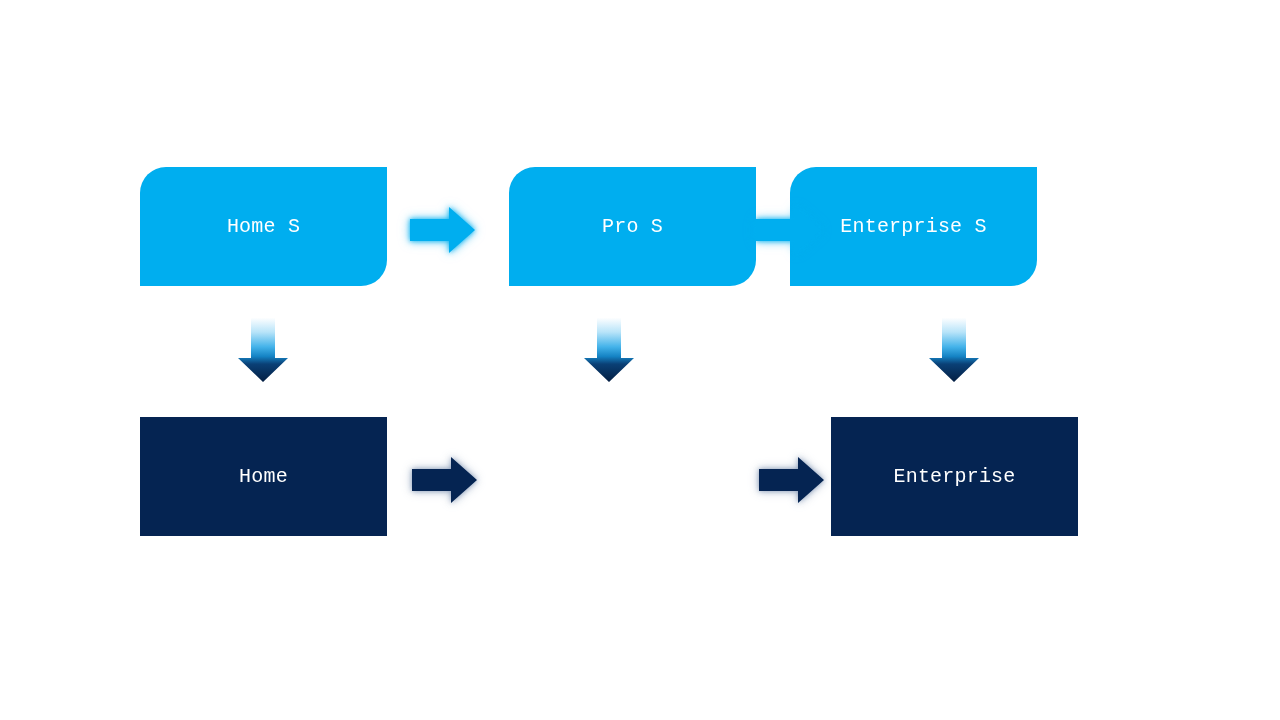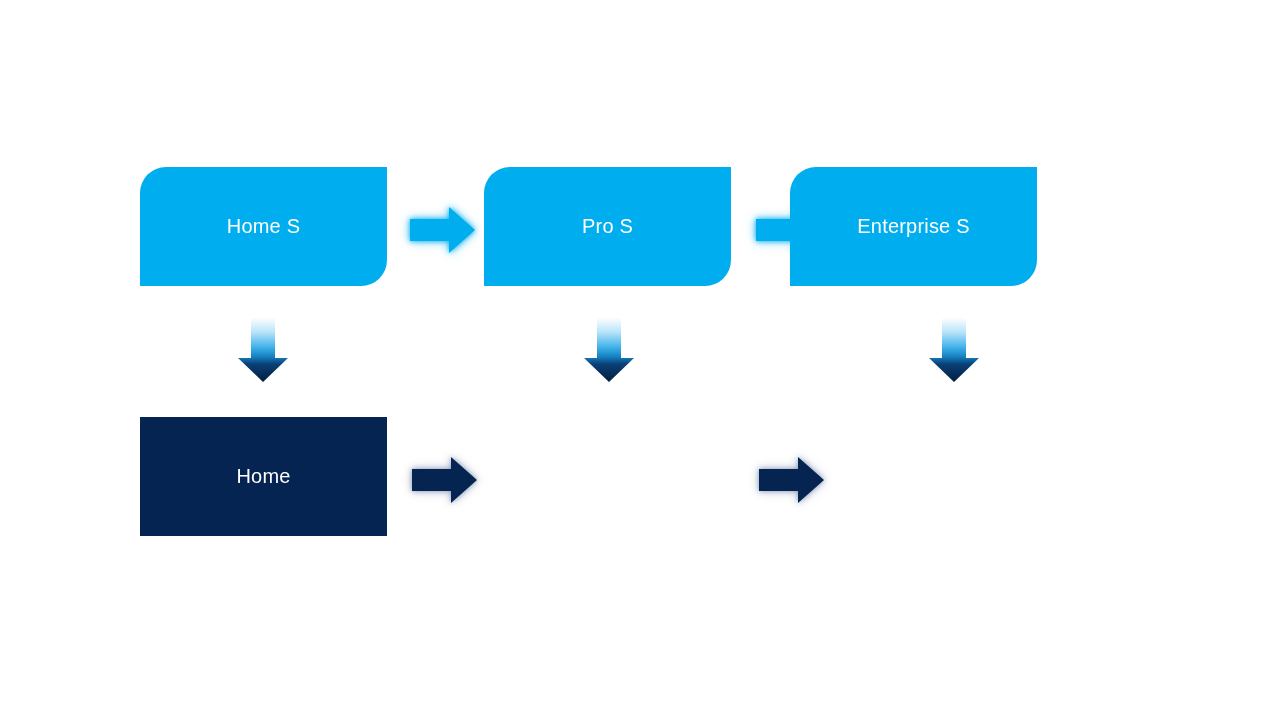--- a/index.html
+++ b/index.html
@@ -23,6 +23,7 @@
     color:var(--box-text);
     font-size:20px;
     letter-spacing:0.2px;
+    font-family:Liberation Mono, monospace;
   }
   .box.top{
     background:var(--accent-light);

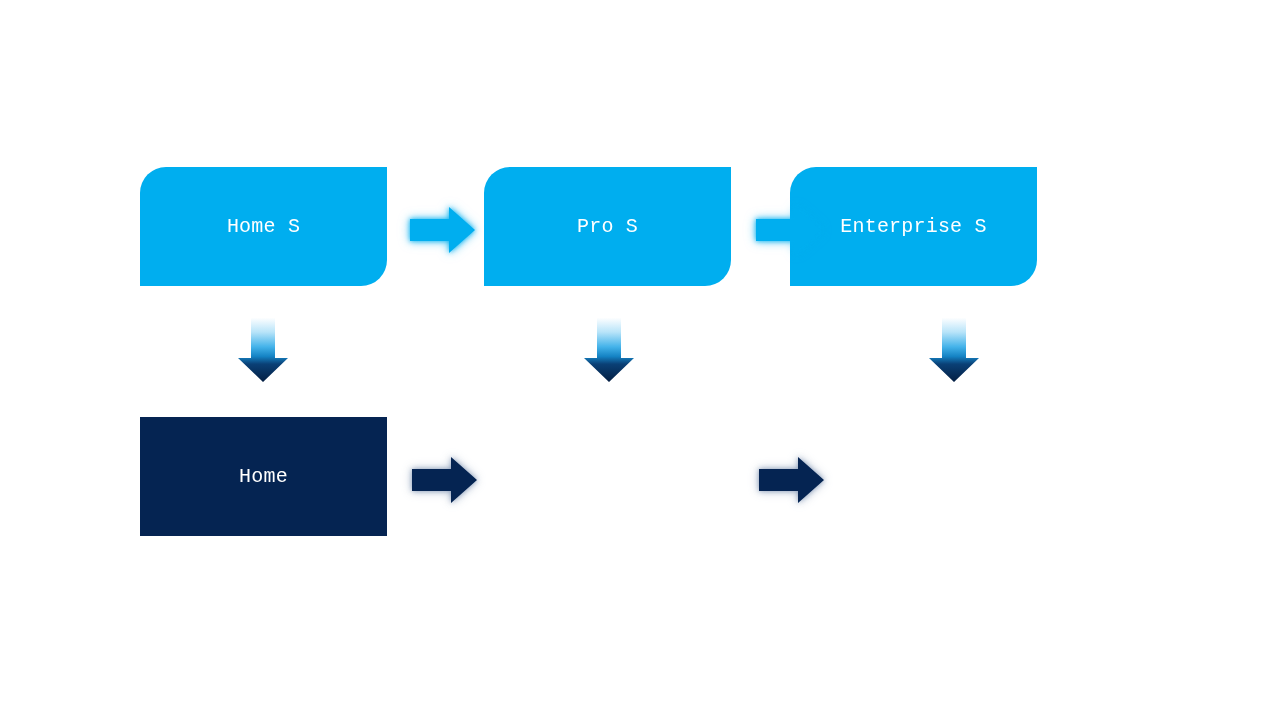--- a/index.html
+++ b/index.html
@@ -69,7 +69,7 @@
   <div class="box top" style="left:140px">
     <span>Home S</span>
   </div>
-  <div class="box top" style="left:484px">
+  <div class="box top" style="left:509px">
     <span>Pro S</span>
   </div>
   <div class="box top" style="left:790px">

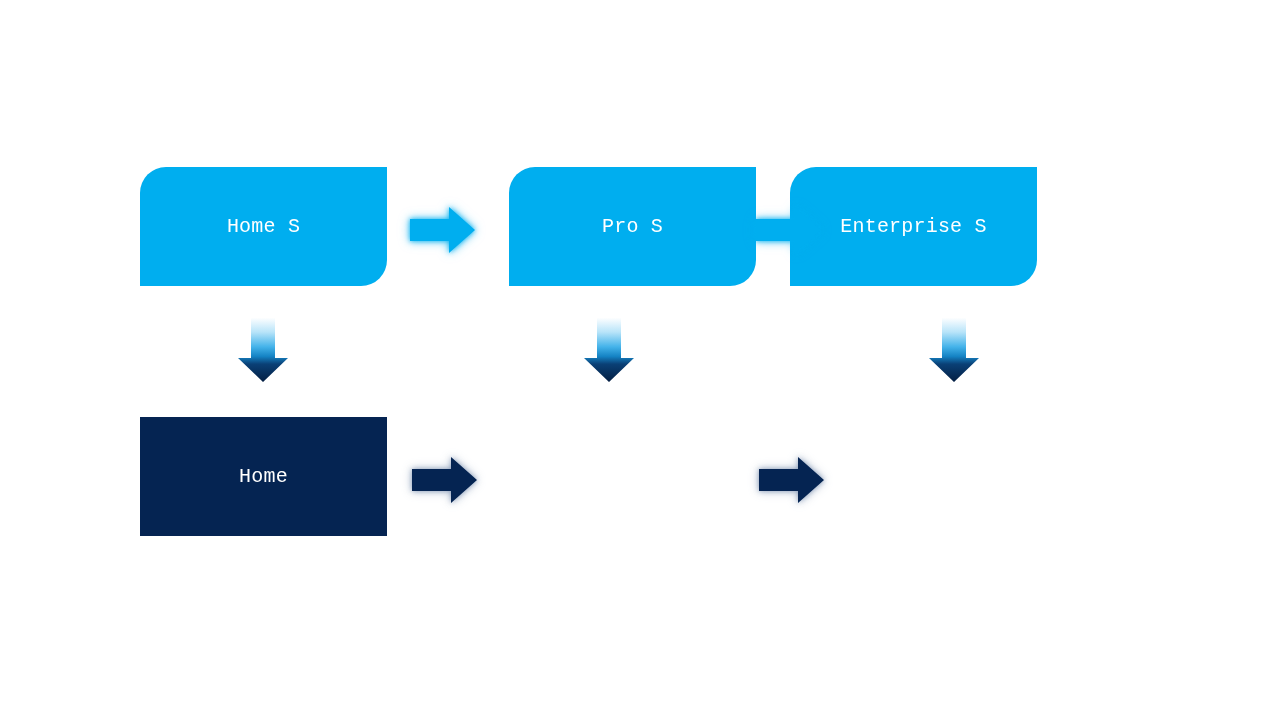--- a/index.html
+++ b/index.html
@@ -106,6 +106,9 @@
   <div class="box bottom" style="left:140px">
     <span>Home</span>
   </div>
+  <div class="box bottom" style="left:831px">
+    <span>Enterprise</span>
+  </div>
 
   <div class="rarrow dark" style="left:412px;top:457px">
     <svg viewBox="0 0 65 46">

